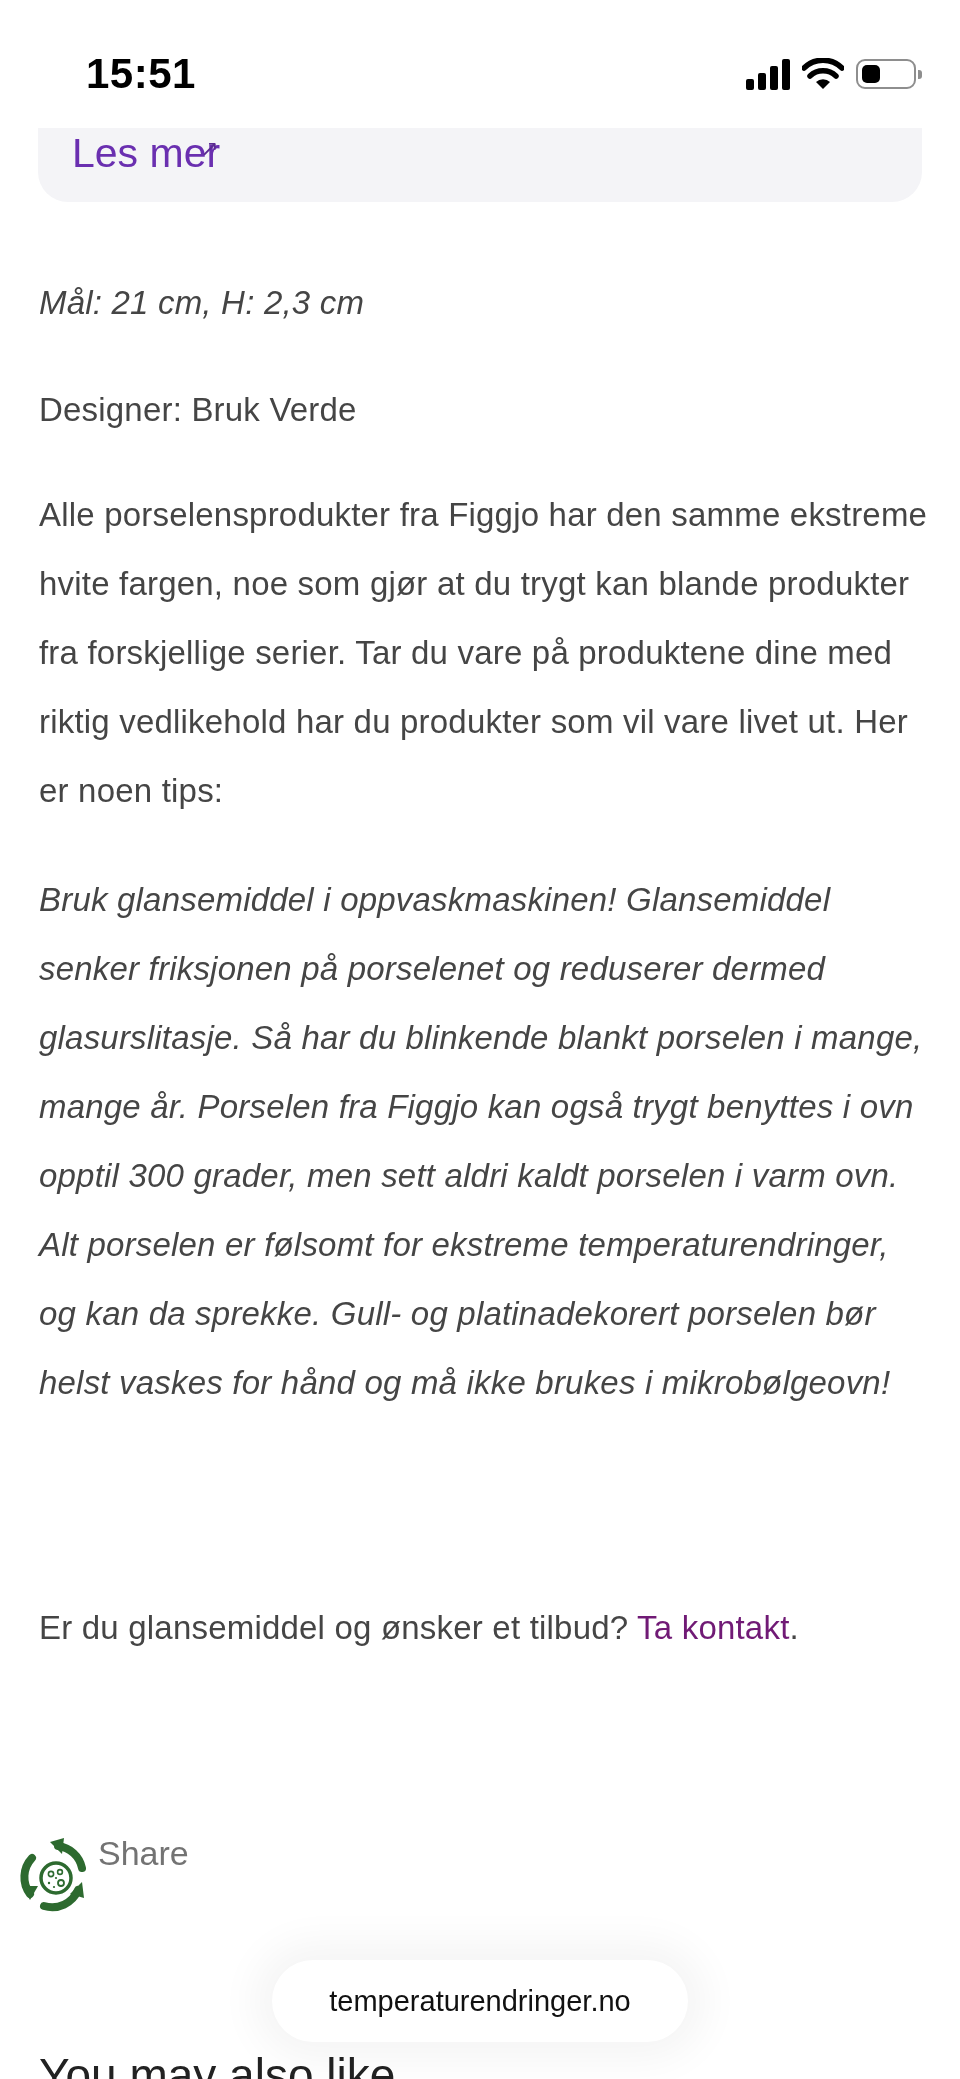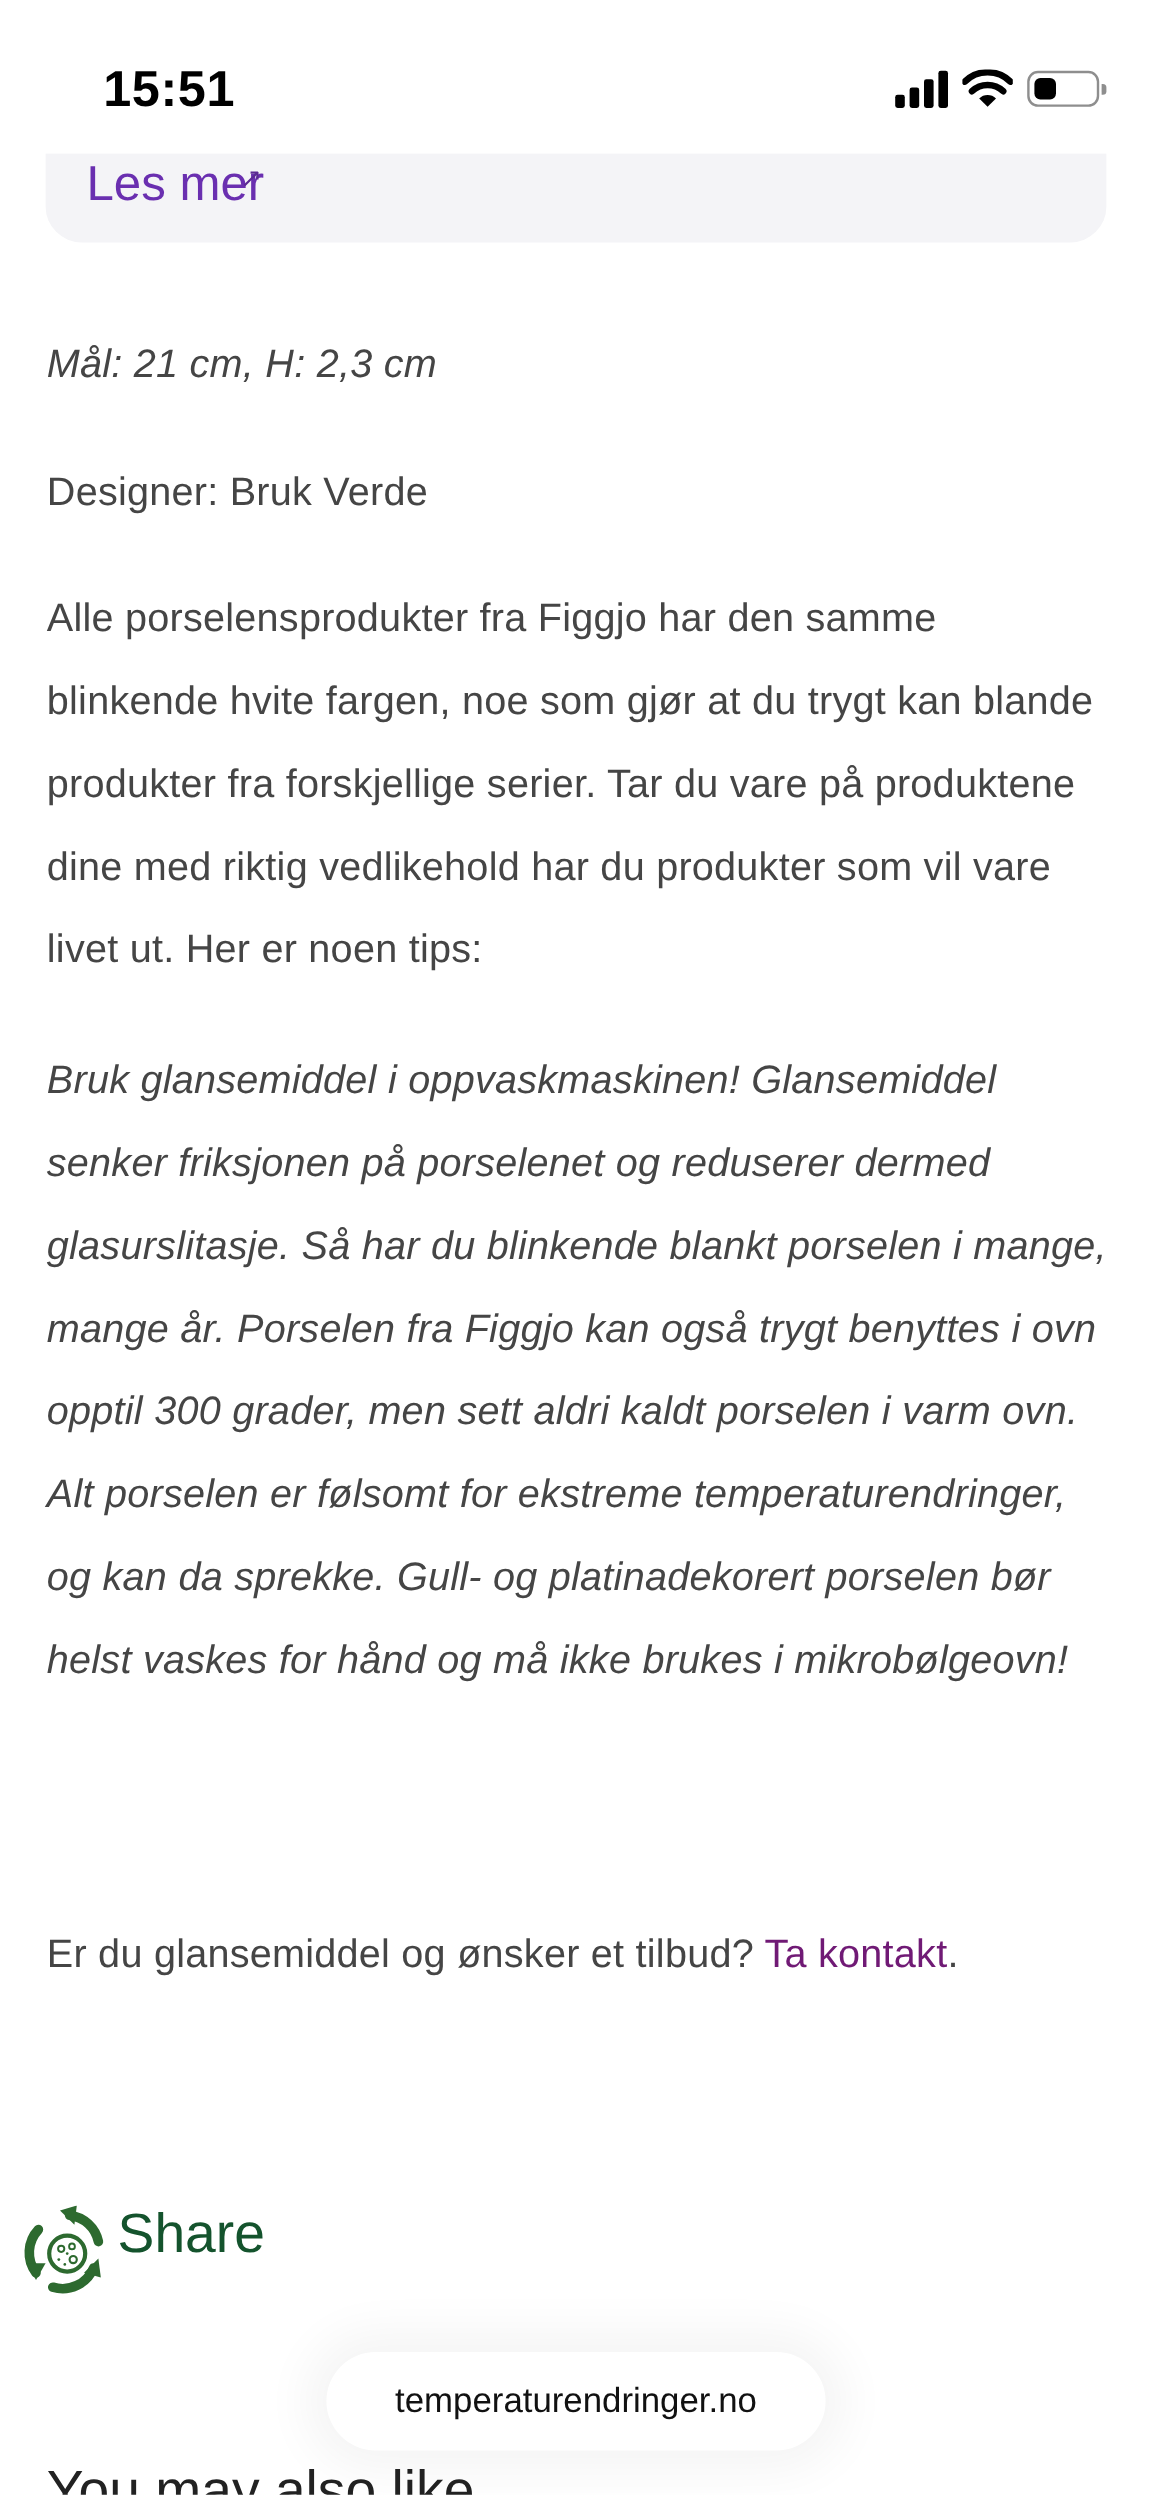--- a/index.html
+++ b/index.html
@@ -78,7 +78,7 @@
 <div class="content">
   <p class="p-mal">Mål: 21 cm, H: 2,3 cm</p>
   <p class="p-designer">Designer: Bruk Verde</p>
-  <p class="p-intro">Alle porselensprodukter fra Figgjo har den samme blinkende hvite fargen, noe som gjør at du trygt kan blande produkter fra forskjellige serier. Tar du vare på produktene dine med riktig vedlikehold har du produkter som vil vare livet ut. Her er noen tips:</p>
+  <p class="p-intro">Alle porselensprodukter fra Figgjo har den samme ekstreme hvite fargen, noe som gjør at du trygt kan blande produkter fra forskjellige serier. Tar du vare på produktene dine med riktig vedlikehold har du produkter som vil vare livet ut. Her er noen tips:</p>
   <p class="p-tips">Bruk glansemiddel i oppvaskmaskinen! Glansemiddel senker friksjonen på porselenet og reduserer dermed glasurslitasje. Så har du blinkende blankt porselen i mange, mange år. Porselen fra Figgjo kan også trygt benyttes i ovn opptil 300 grader, men sett aldri kaldt porselen i varm ovn. Alt porselen er følsomt for ekstreme temperaturendringer, og kan da sprekke. Gull- og platinadekorert porselen bør helst vaskes for hånd og må ikke brukes i mikrobølgeovn!</p>
   <p class="p-contact"><span>Er du glansemiddel og ønsker et tilbud? </span><a class="contact-link">Ta kontakt</a><span>.</span></p>
 </div>

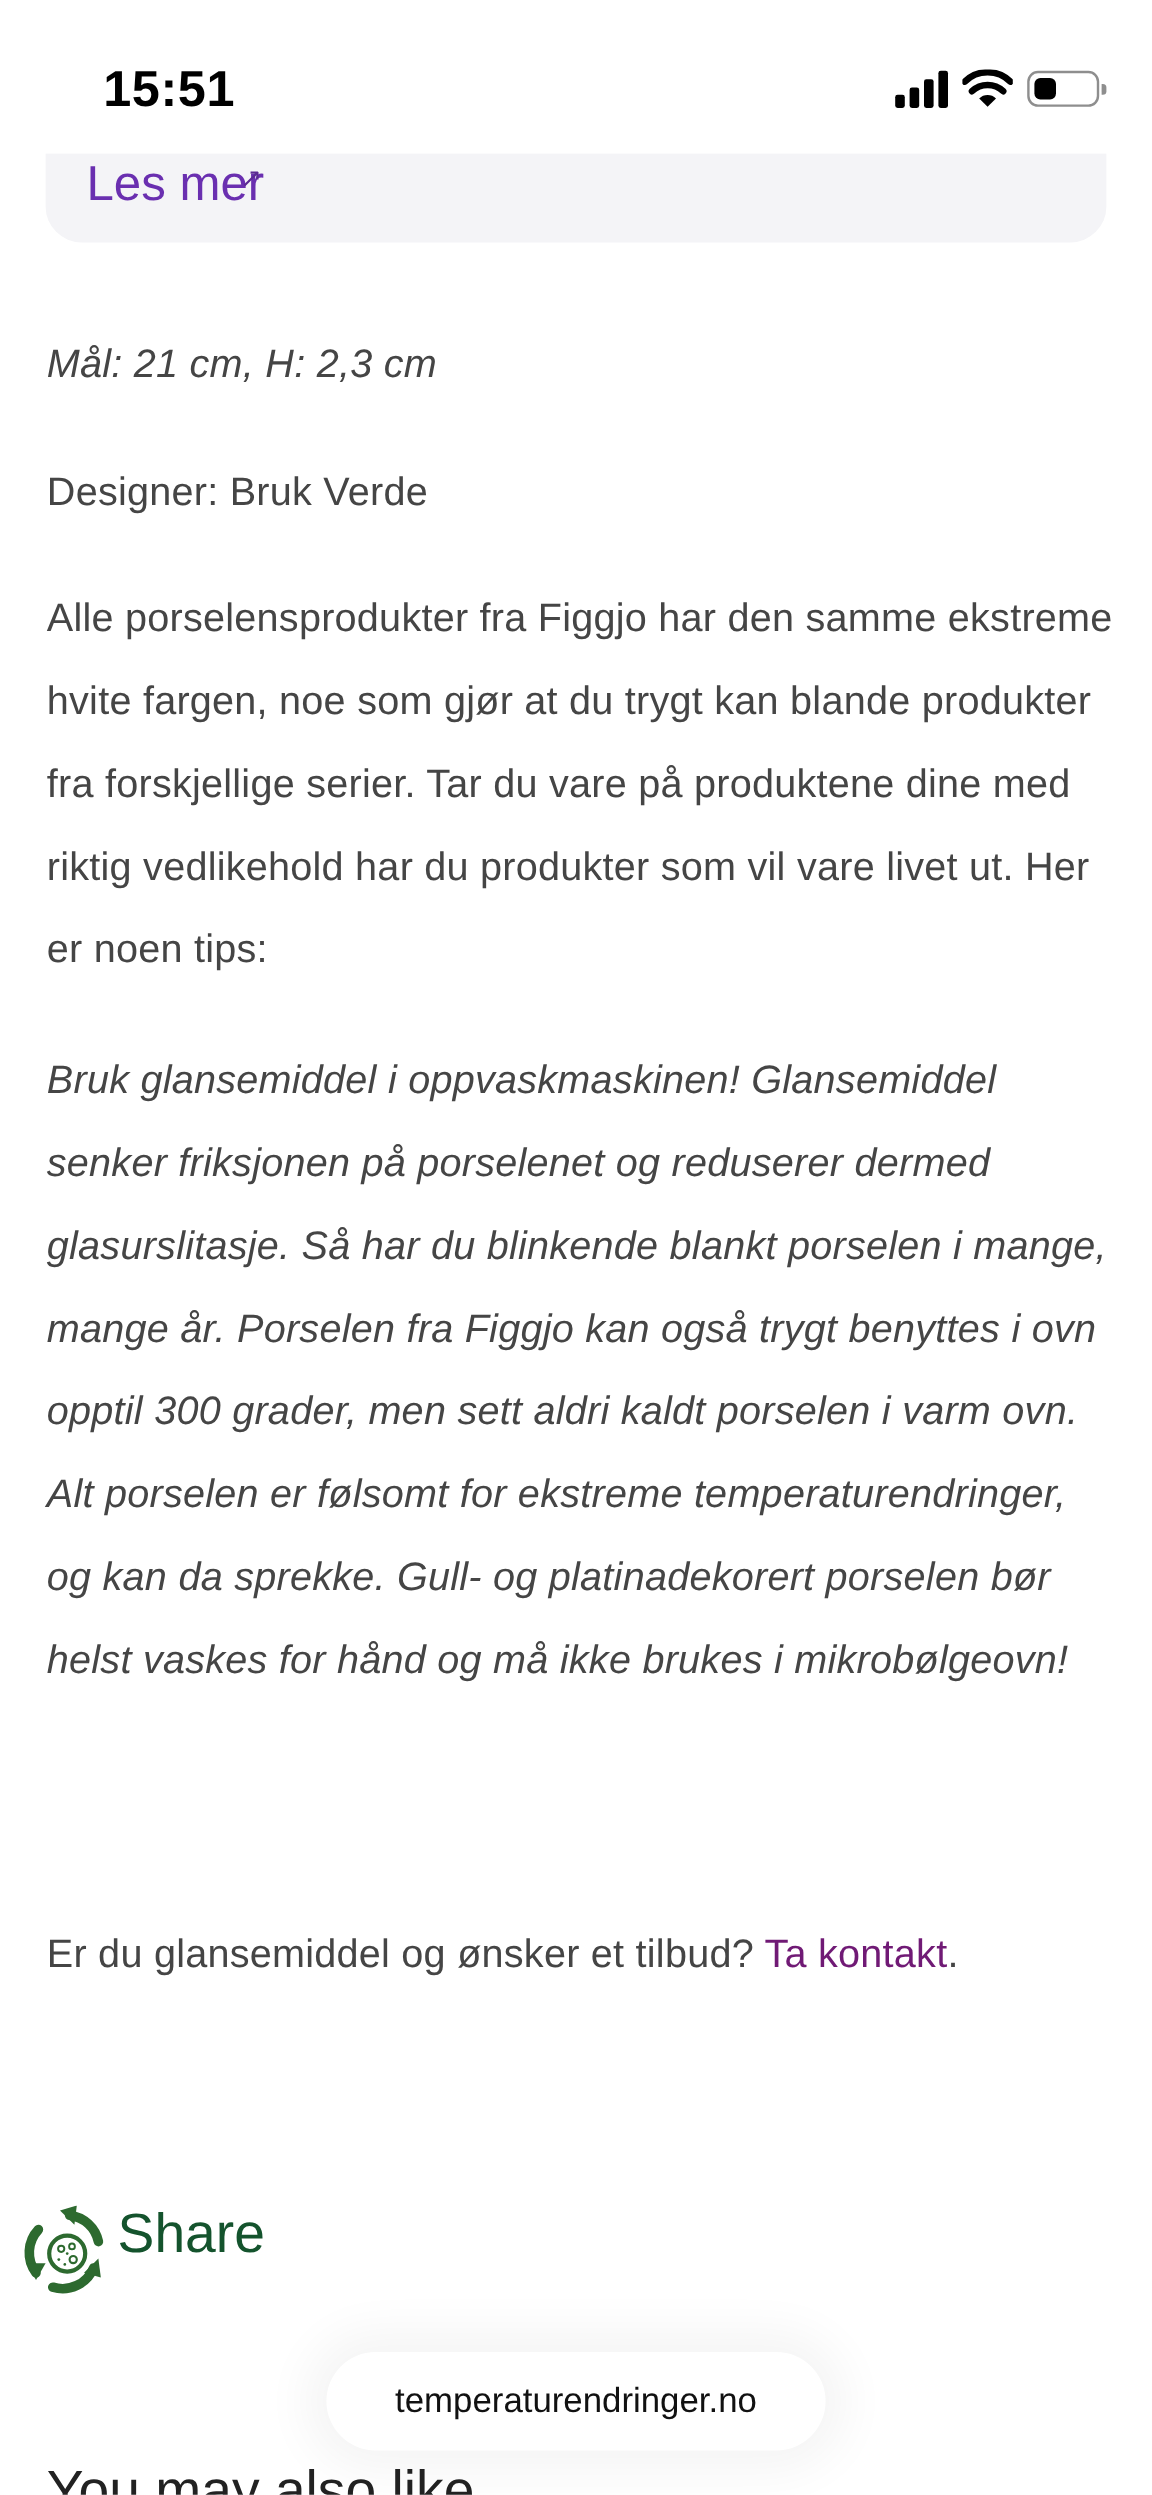--- a/index.html
+++ b/index.html
@@ -35,7 +35,7 @@
 
   .share-row { position:absolute; left:18px; top:1838px; display:flex; align-items:flex-start; }
   .share-icon { width:72px; height:76px; }
-  .share-label { margin-left:8px; margin-top:-4px; font-size:46px; color:#14532d; }
+  .share-label { margin-left:8px; margin-top:-4px; font-size:34px; color:#737373; }
 
   .url-pill {
     position:absolute; left:272px; top:1960px; width:416px; height:82px;

